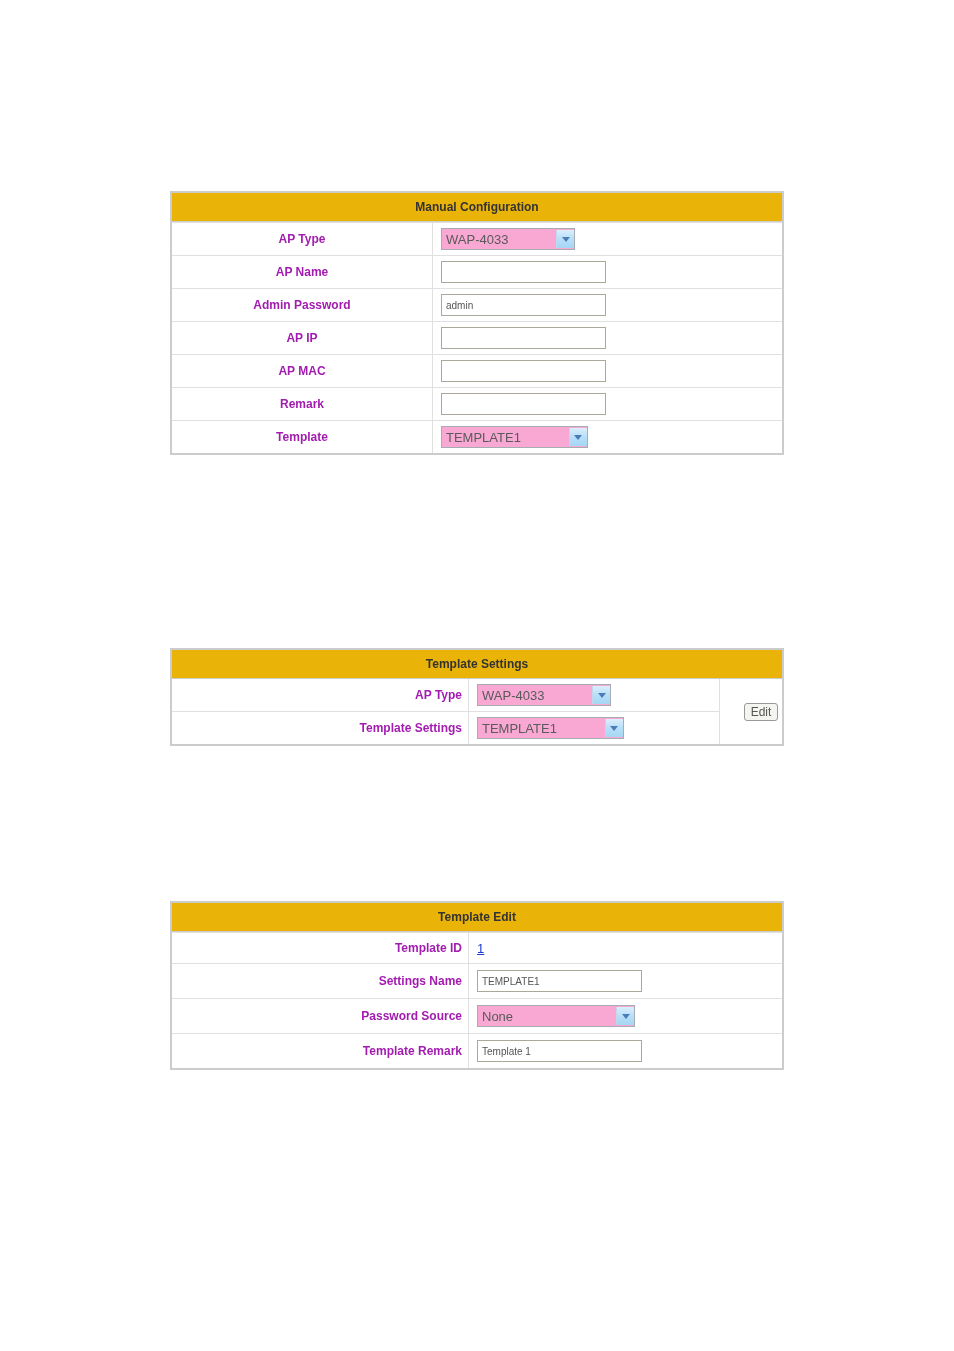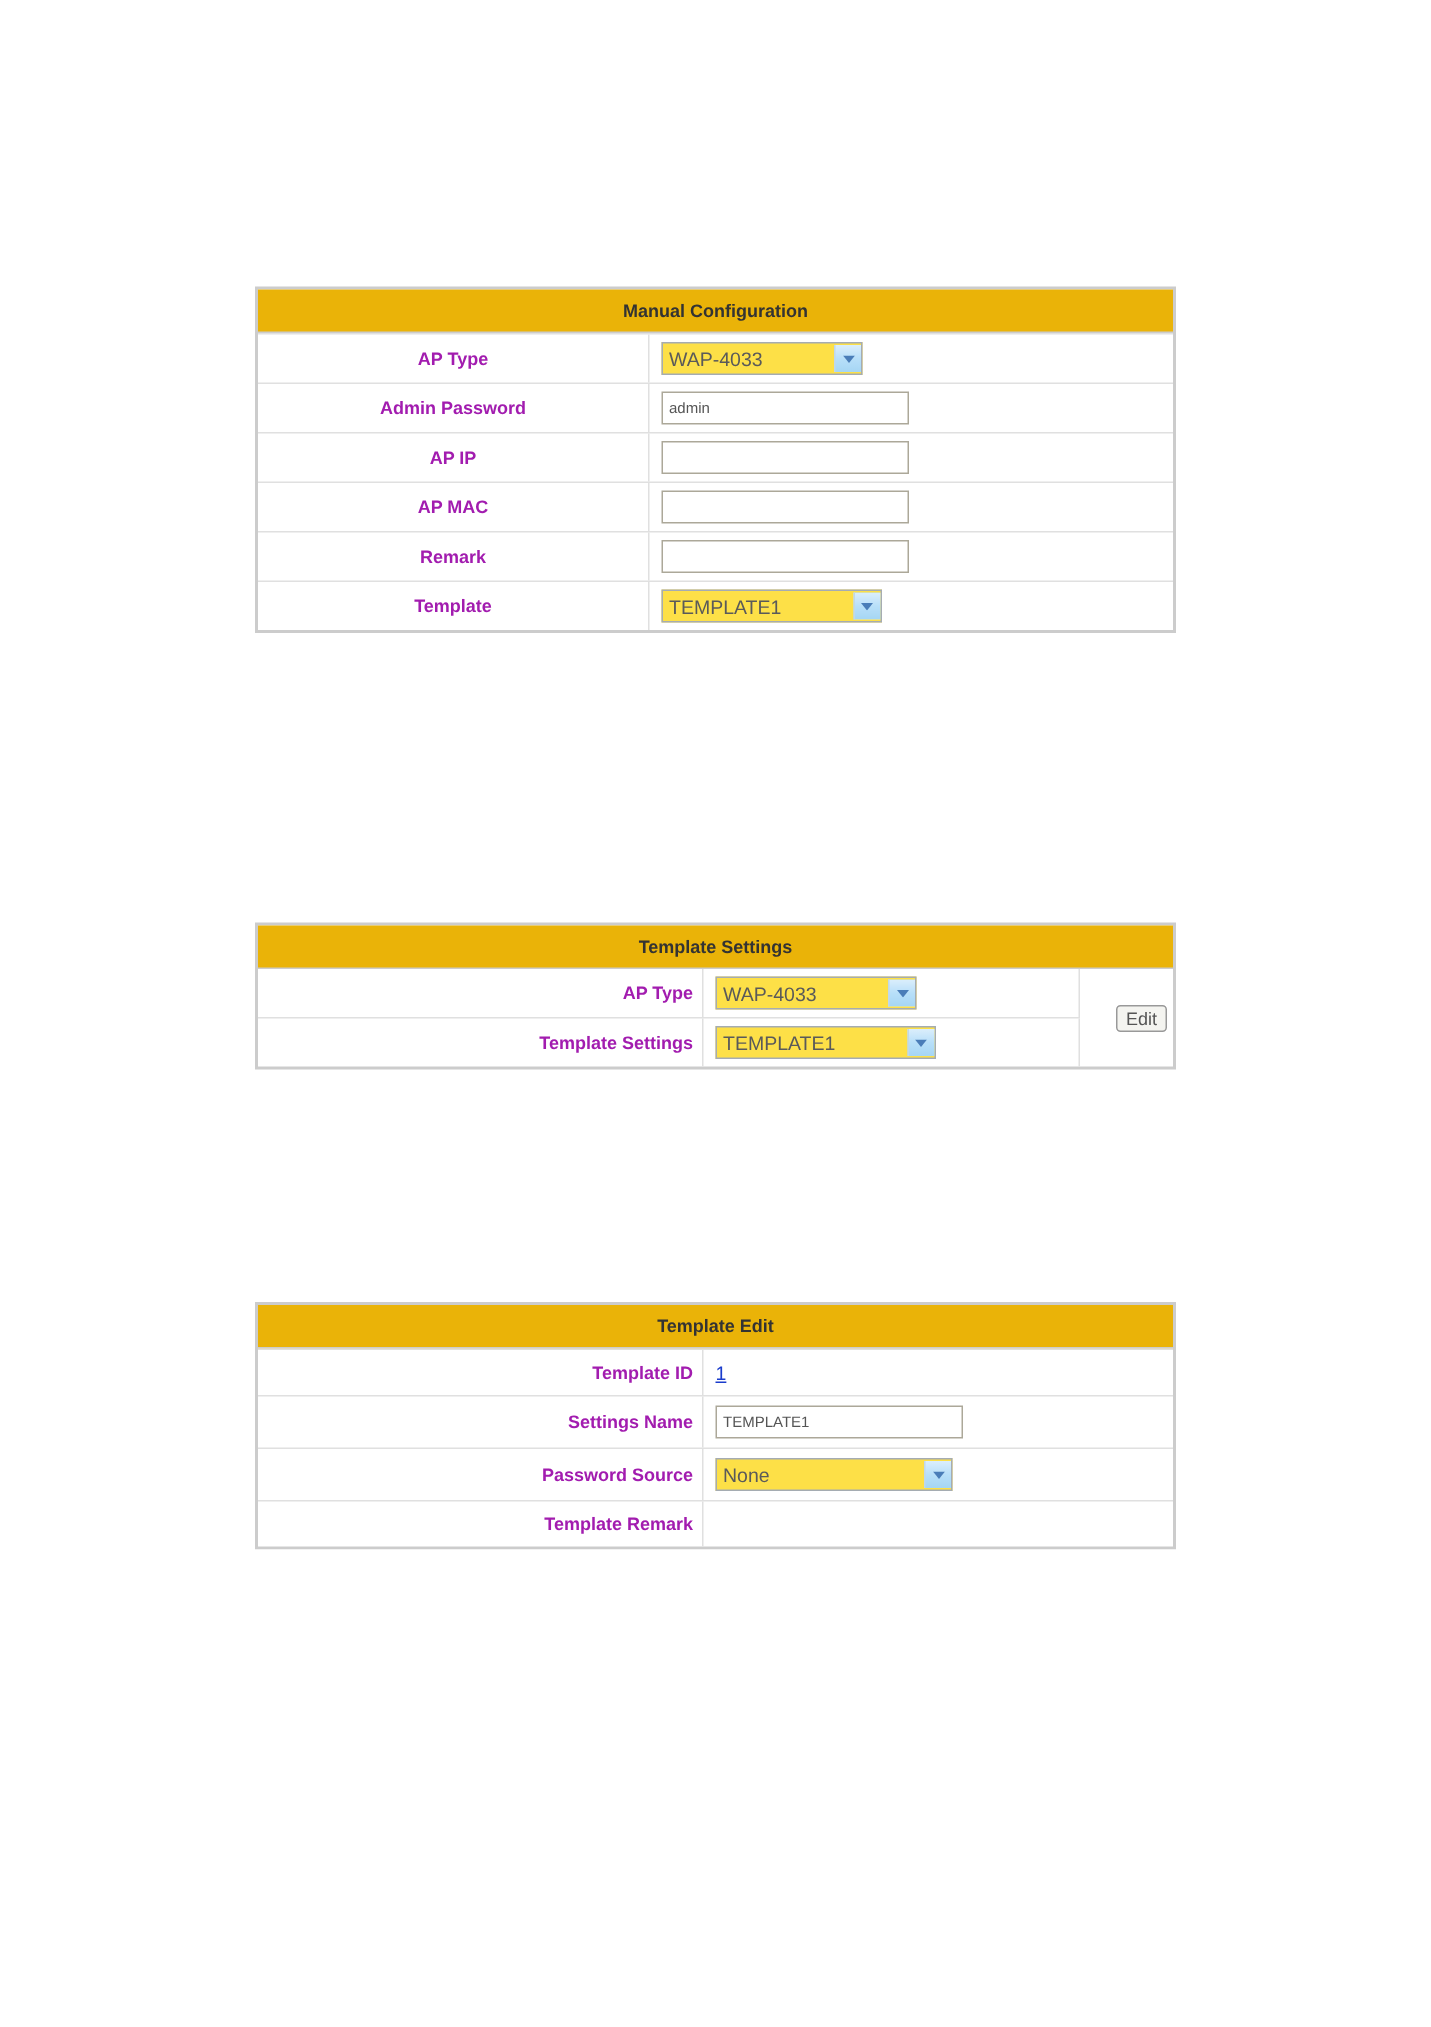--- a/index.html
+++ b/index.html
@@ -63,7 +63,7 @@
     align-items: center;
     border: 1px solid #a5acb2;
     height: 20px;
-    background: #fde047;
+    background: #f9a8d4;
     padding-left: 4px;
     gap: 44px;
   }

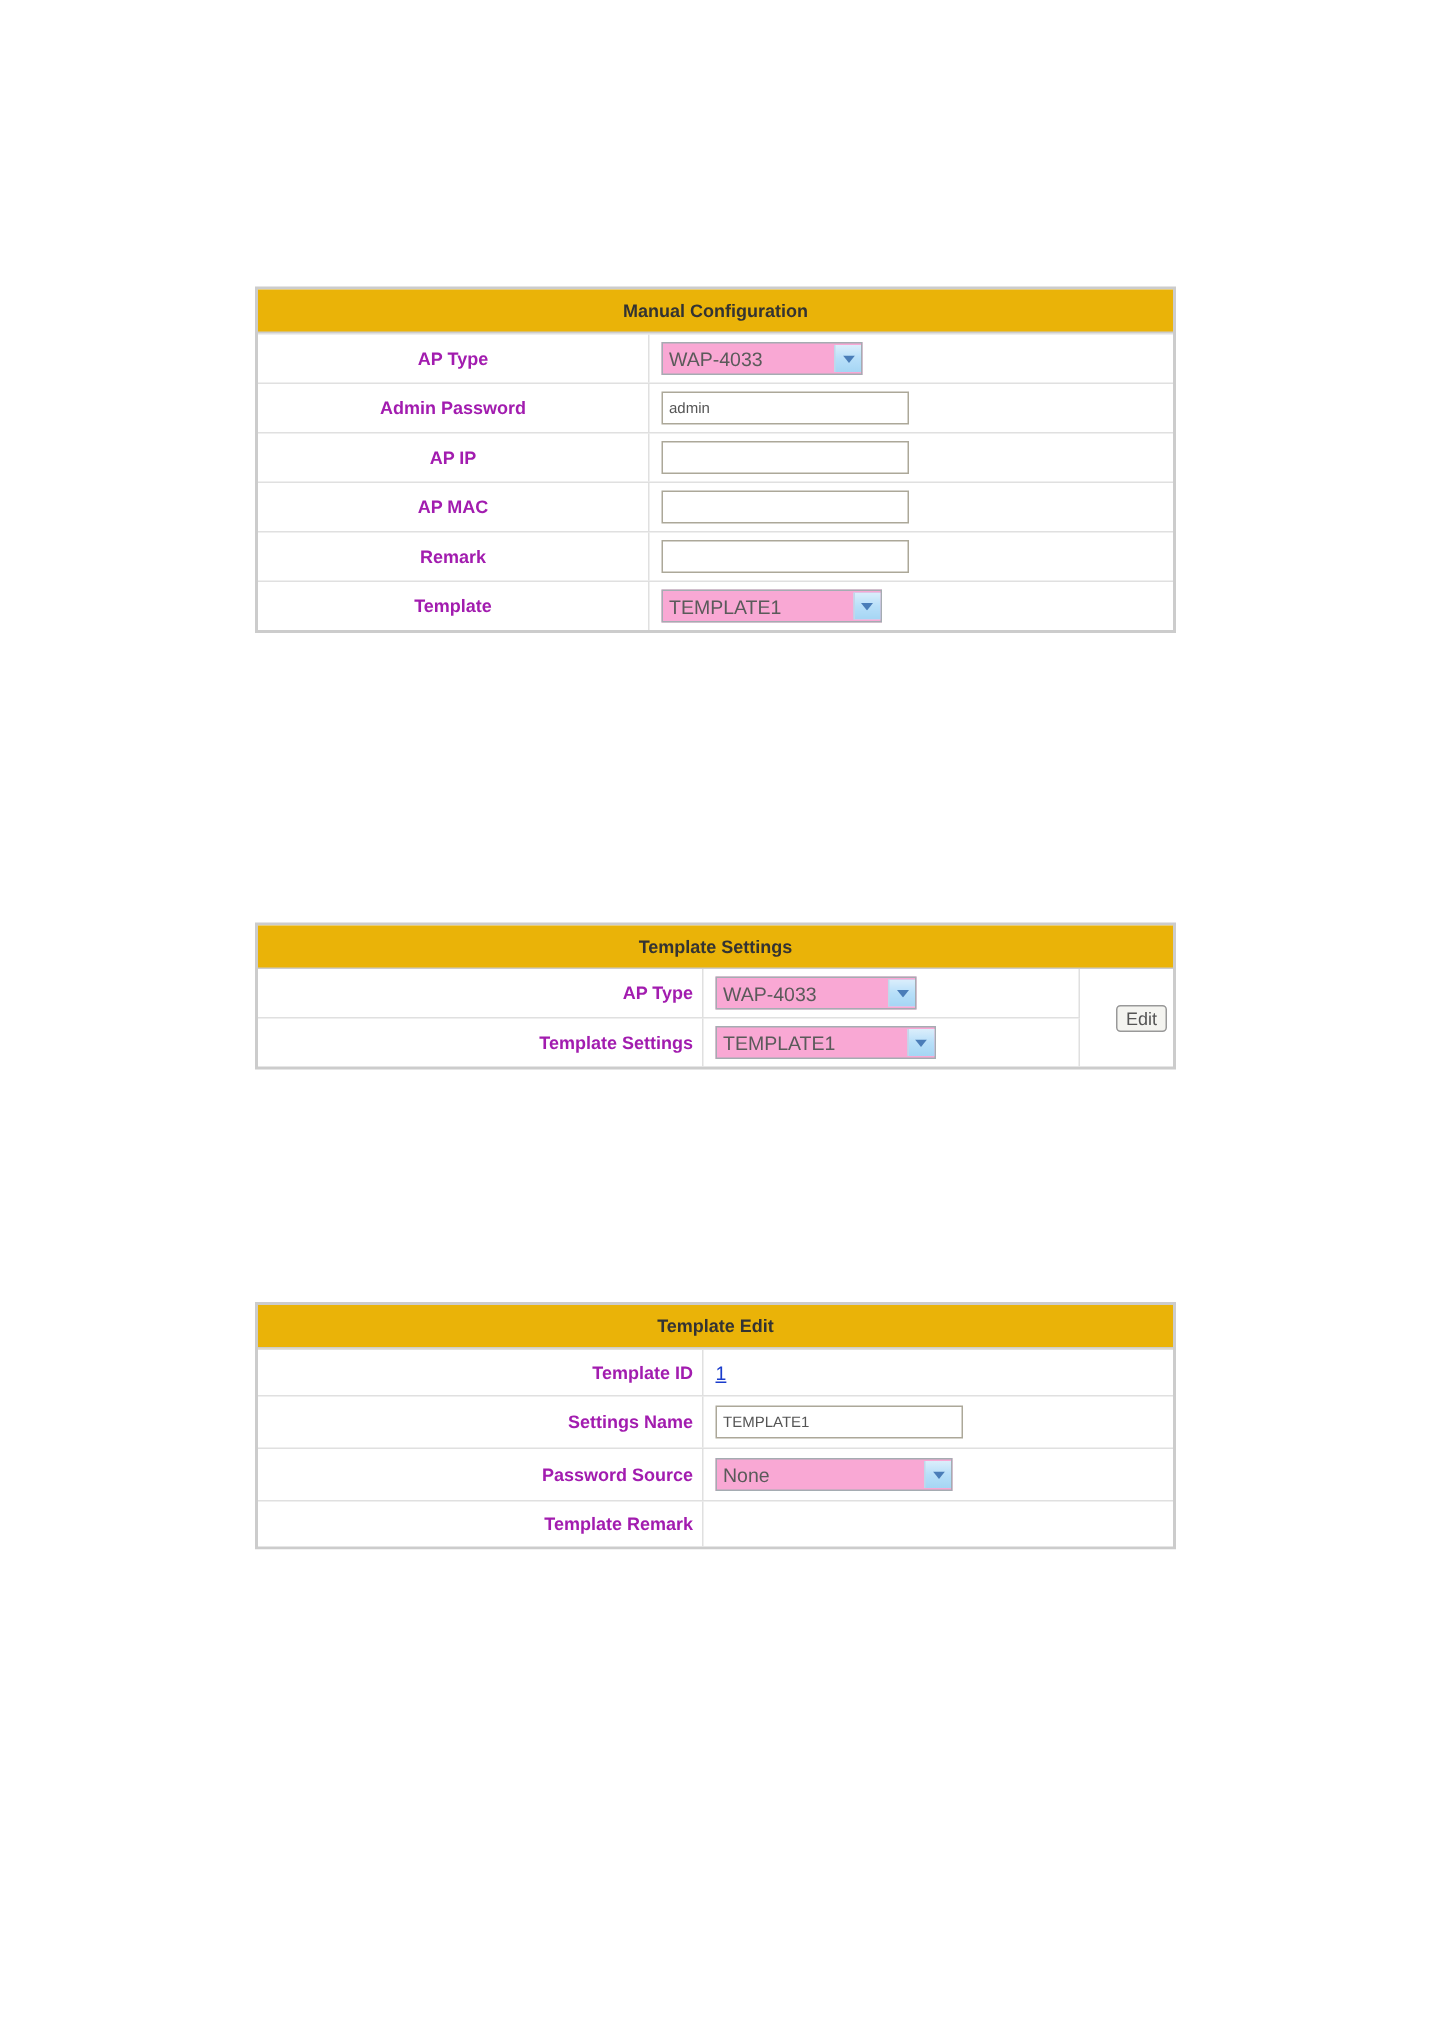--- a/index.html
+++ b/index.html
@@ -146,6 +146,12 @@
     </div>
   </div>
 
+  <div class="row">
+    <div class="label-cell">AP Name</div>
+    <div class="value-cell">
+      <input class="text-input" type="text" value="" style="">
+    </div>
+  </div>
 
   <div class="row">
     <div class="label-cell">Admin Password</div>

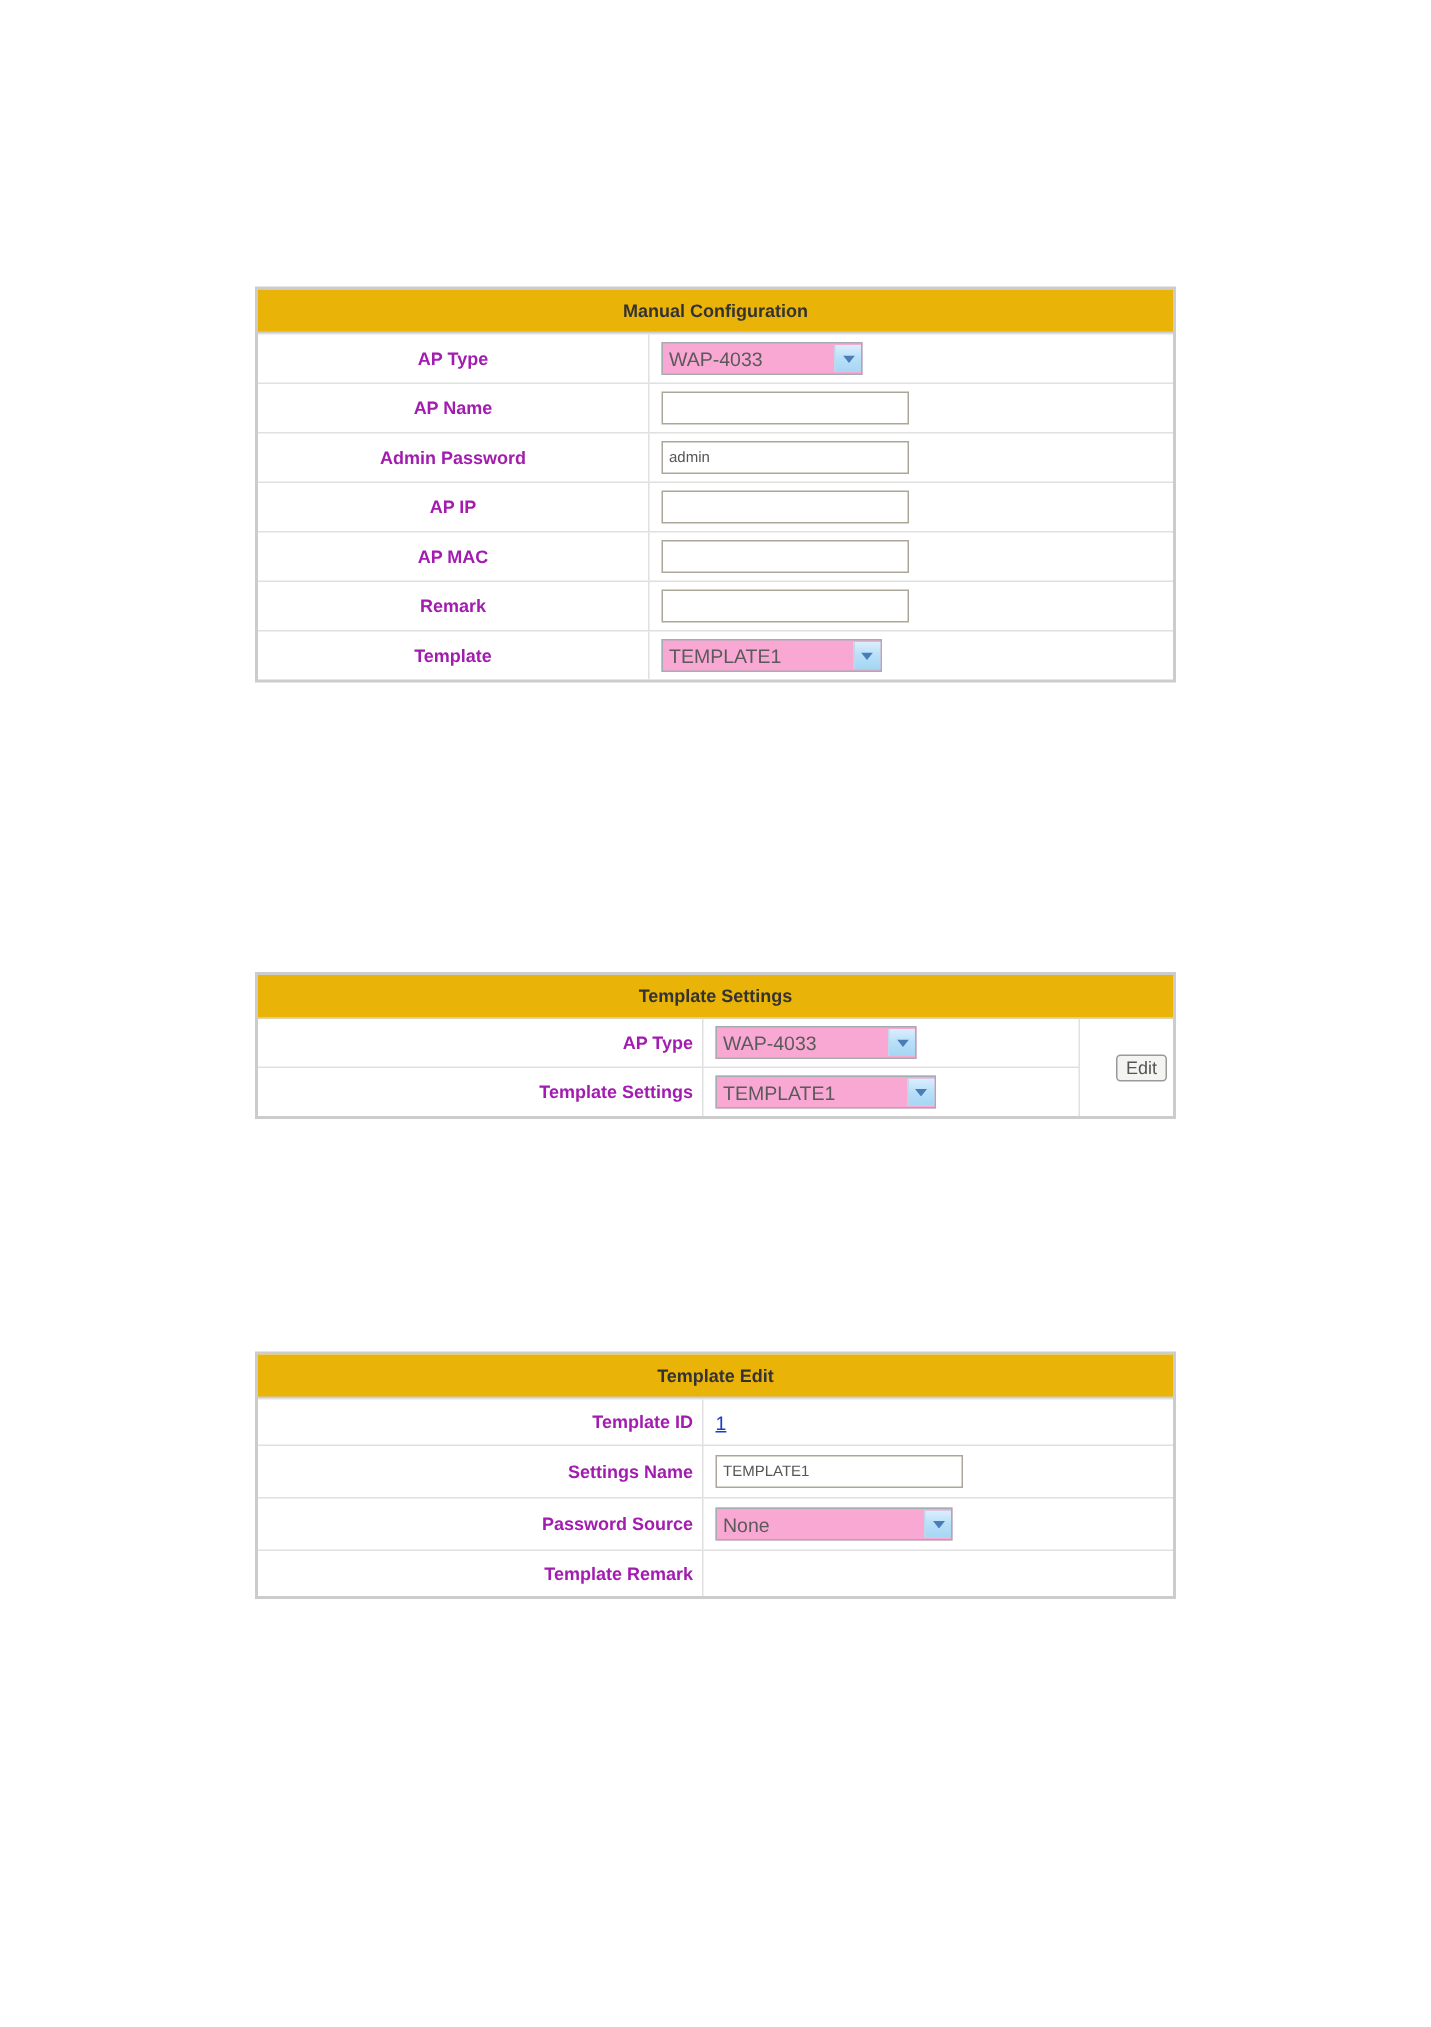--- a/index.html
+++ b/index.html
@@ -271,6 +271,9 @@
 
   <div class="row">
     <div class="label-cell">Template Remark</div>
+    <div class="value-cell">
+      <input class="text-input" type="text" value="Template 1" style="">
+    </div>
   </div>
 </div>
 

